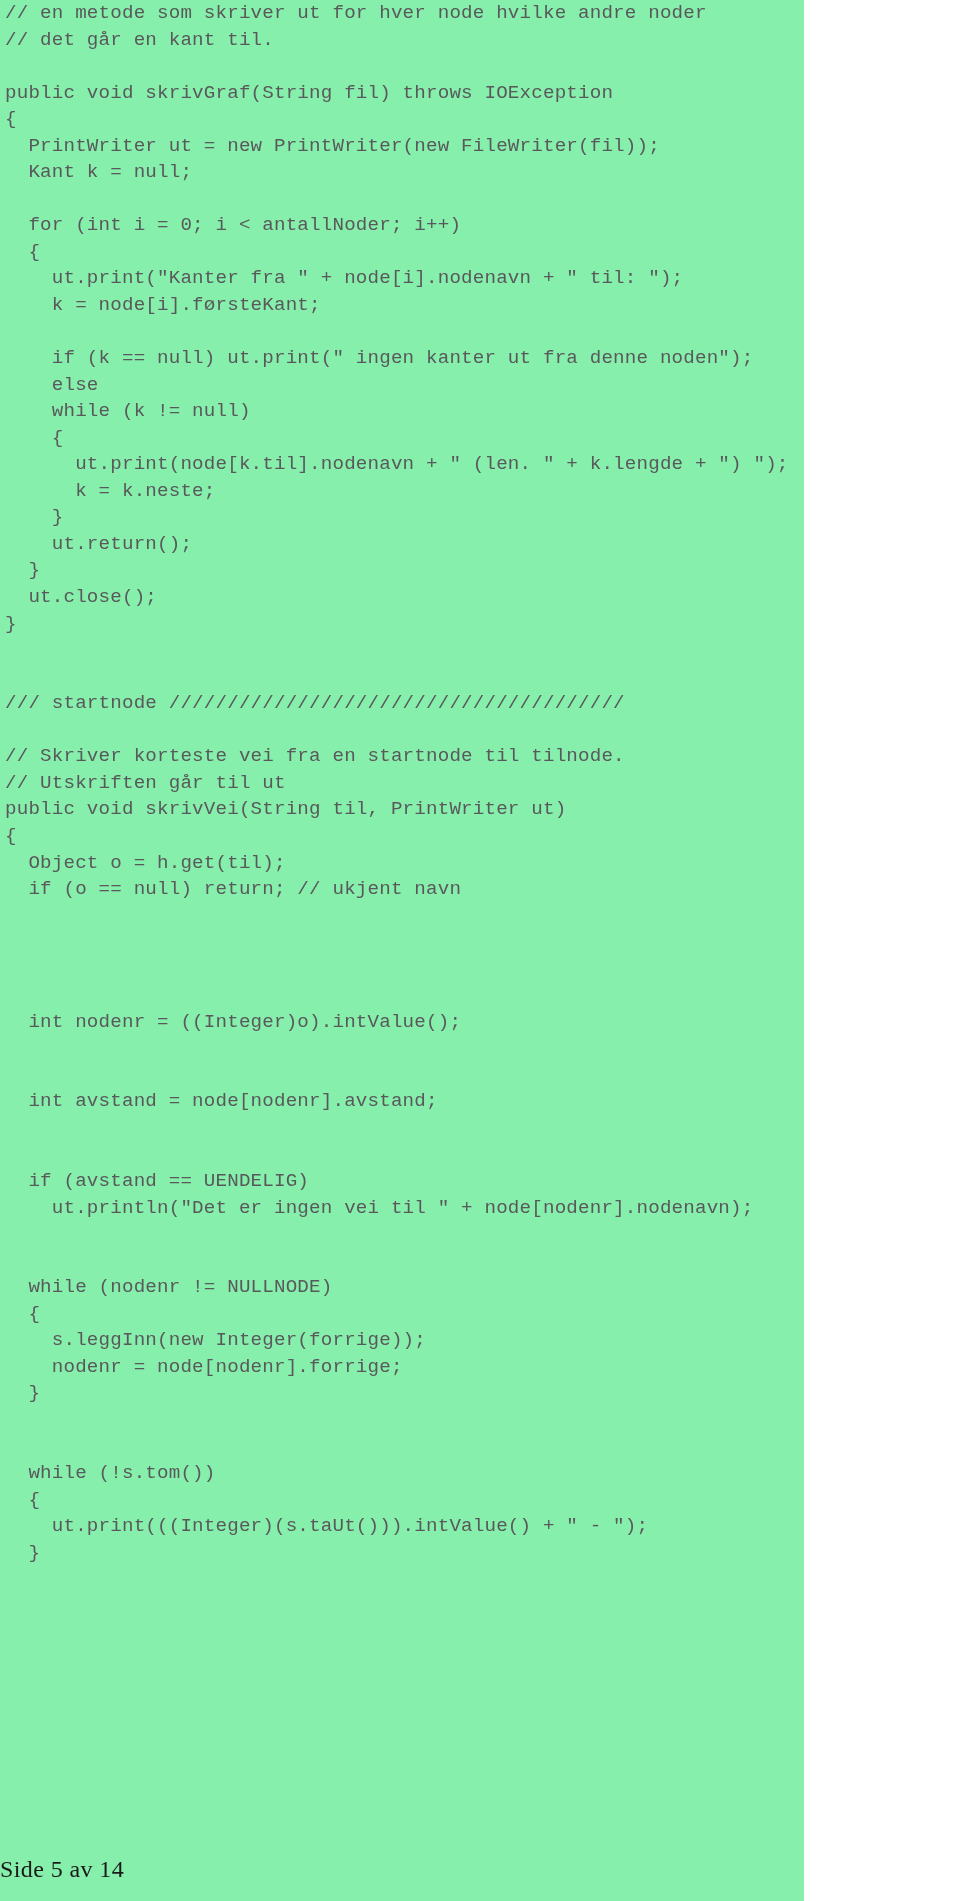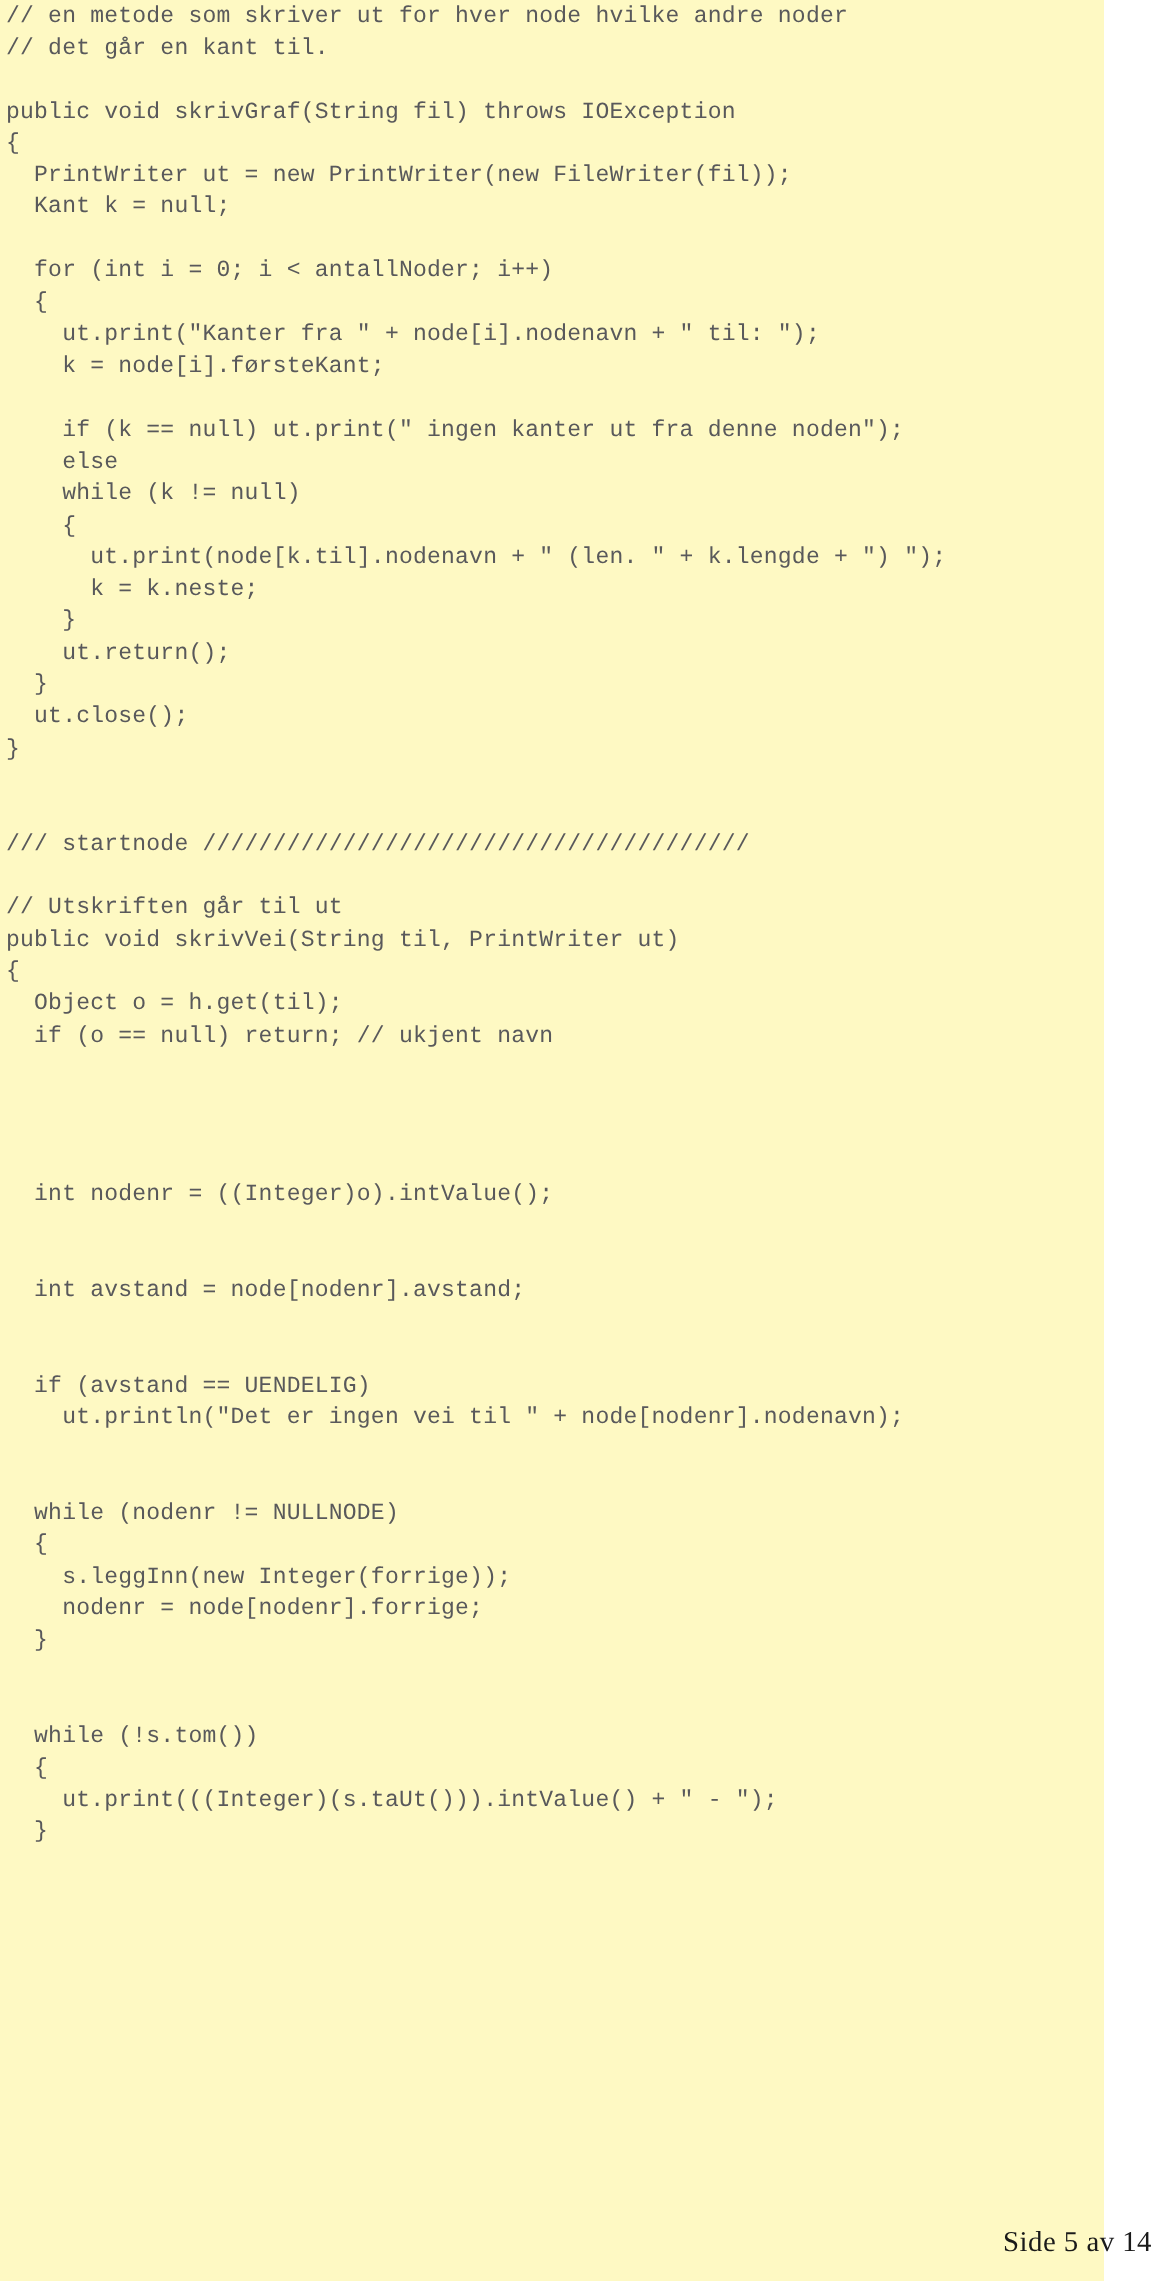--- a/index.html
+++ b/index.html
@@ -19,9 +19,9 @@
     position: absolute;
     left: 0;
     top: 0;
-    width: 920px;
+    width: 804px;
     height: 1901px;
-    background: #fef9c3;
+    background: #86efac;
   }
 
   #code-block {

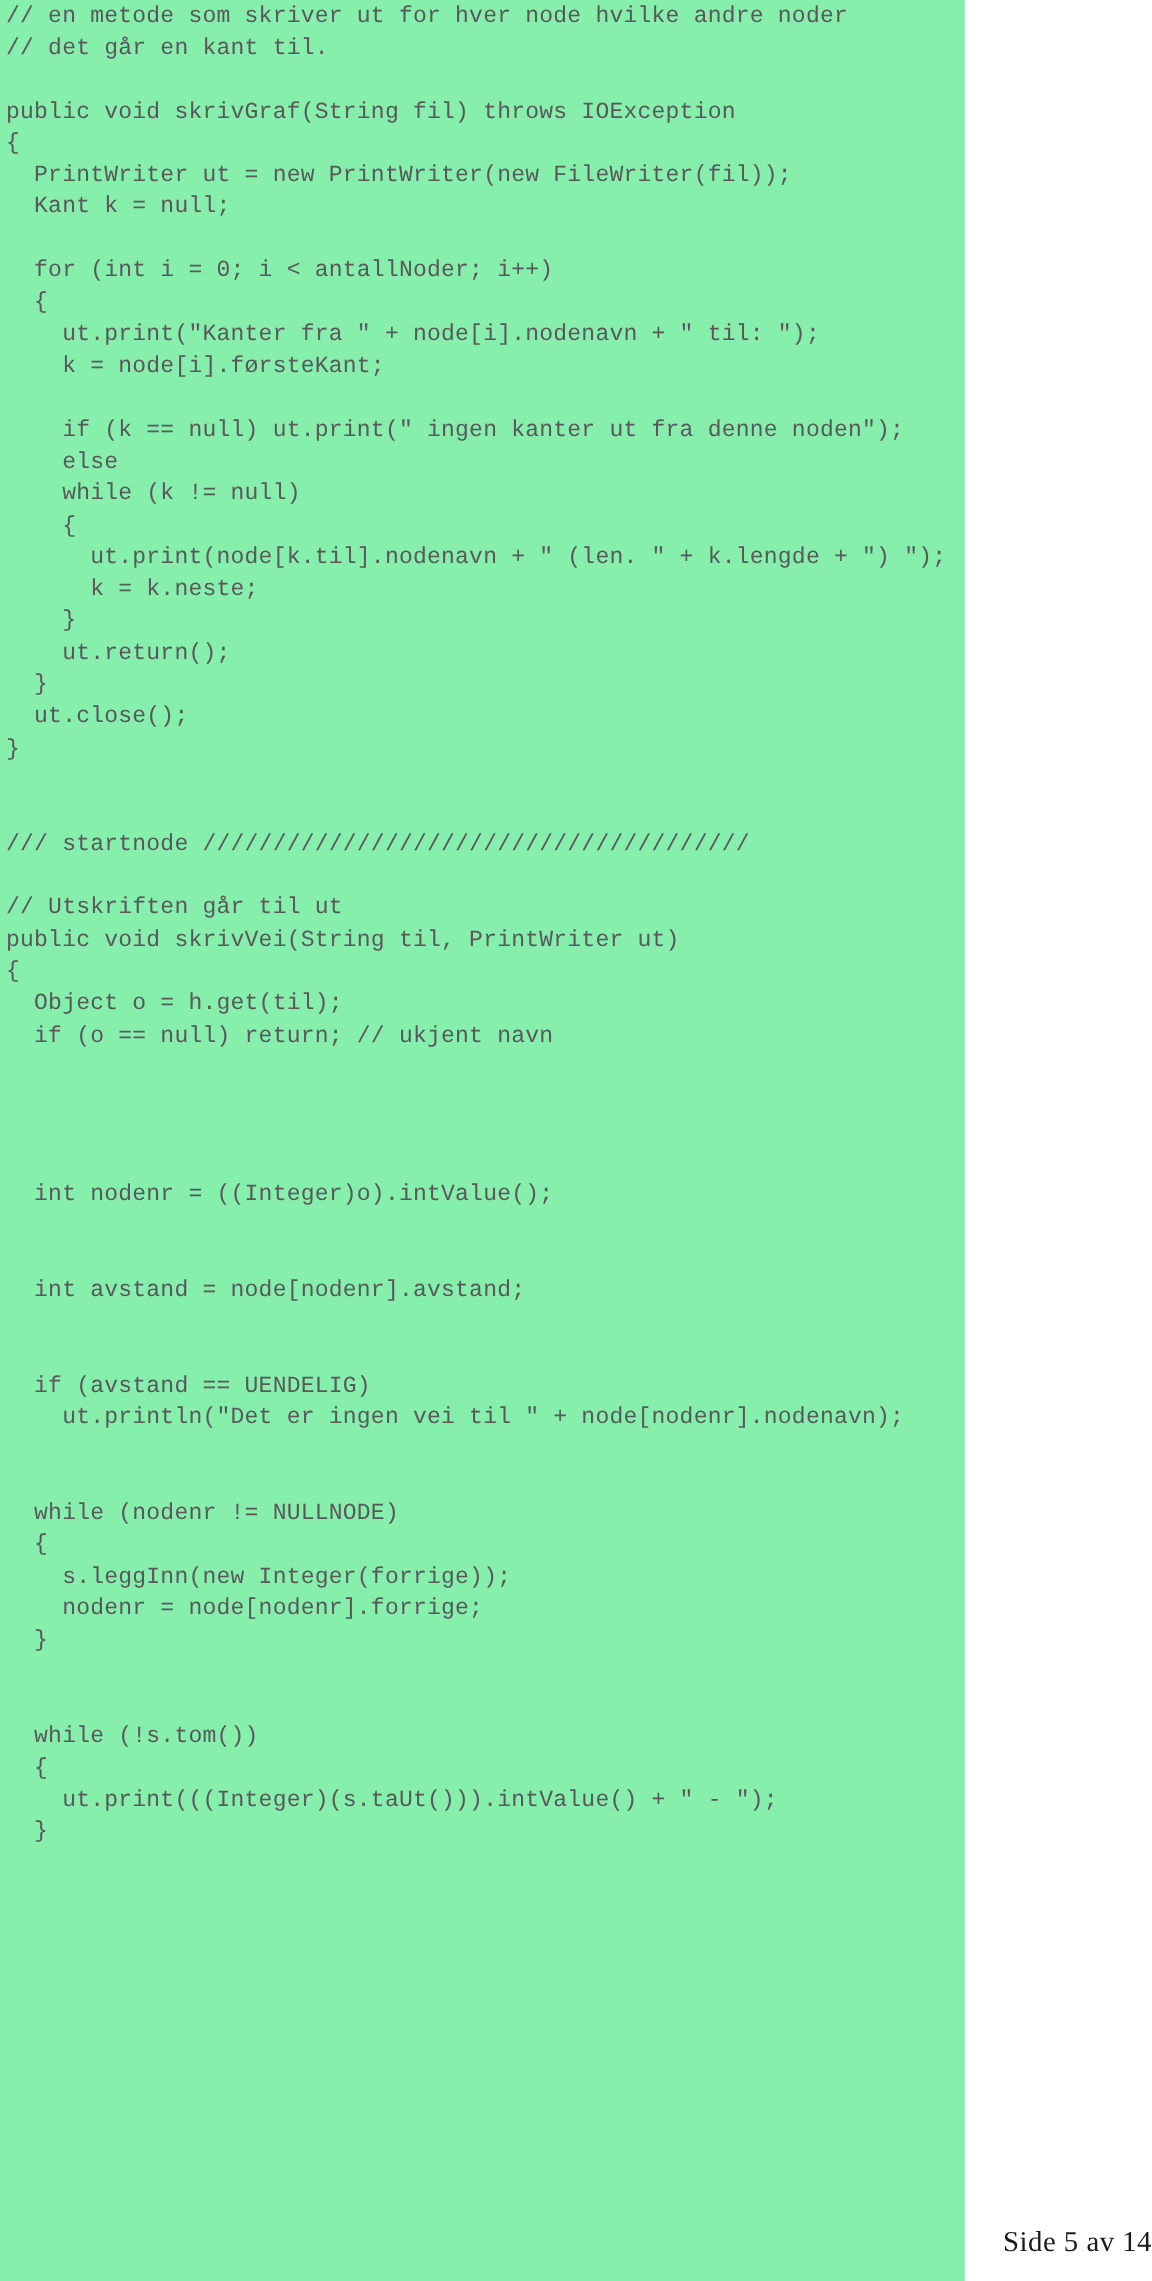--- a/index.html
+++ b/index.html
@@ -98,6 +98,7 @@
       <div class="code-line blank"></div>
       <div class="code-line">/// startnode ///////////////////////////////////////</div>
       <div class="code-line blank"></div>
+      <div class="code-line">// Skriver korteste vei fra en startnode til tilnode.</div>
       <div class="code-line">// Utskriften går til ut</div>
       <div class="code-line">public void skrivVei(String til, PrintWriter ut)</div>
       <div class="code-line">{</div>

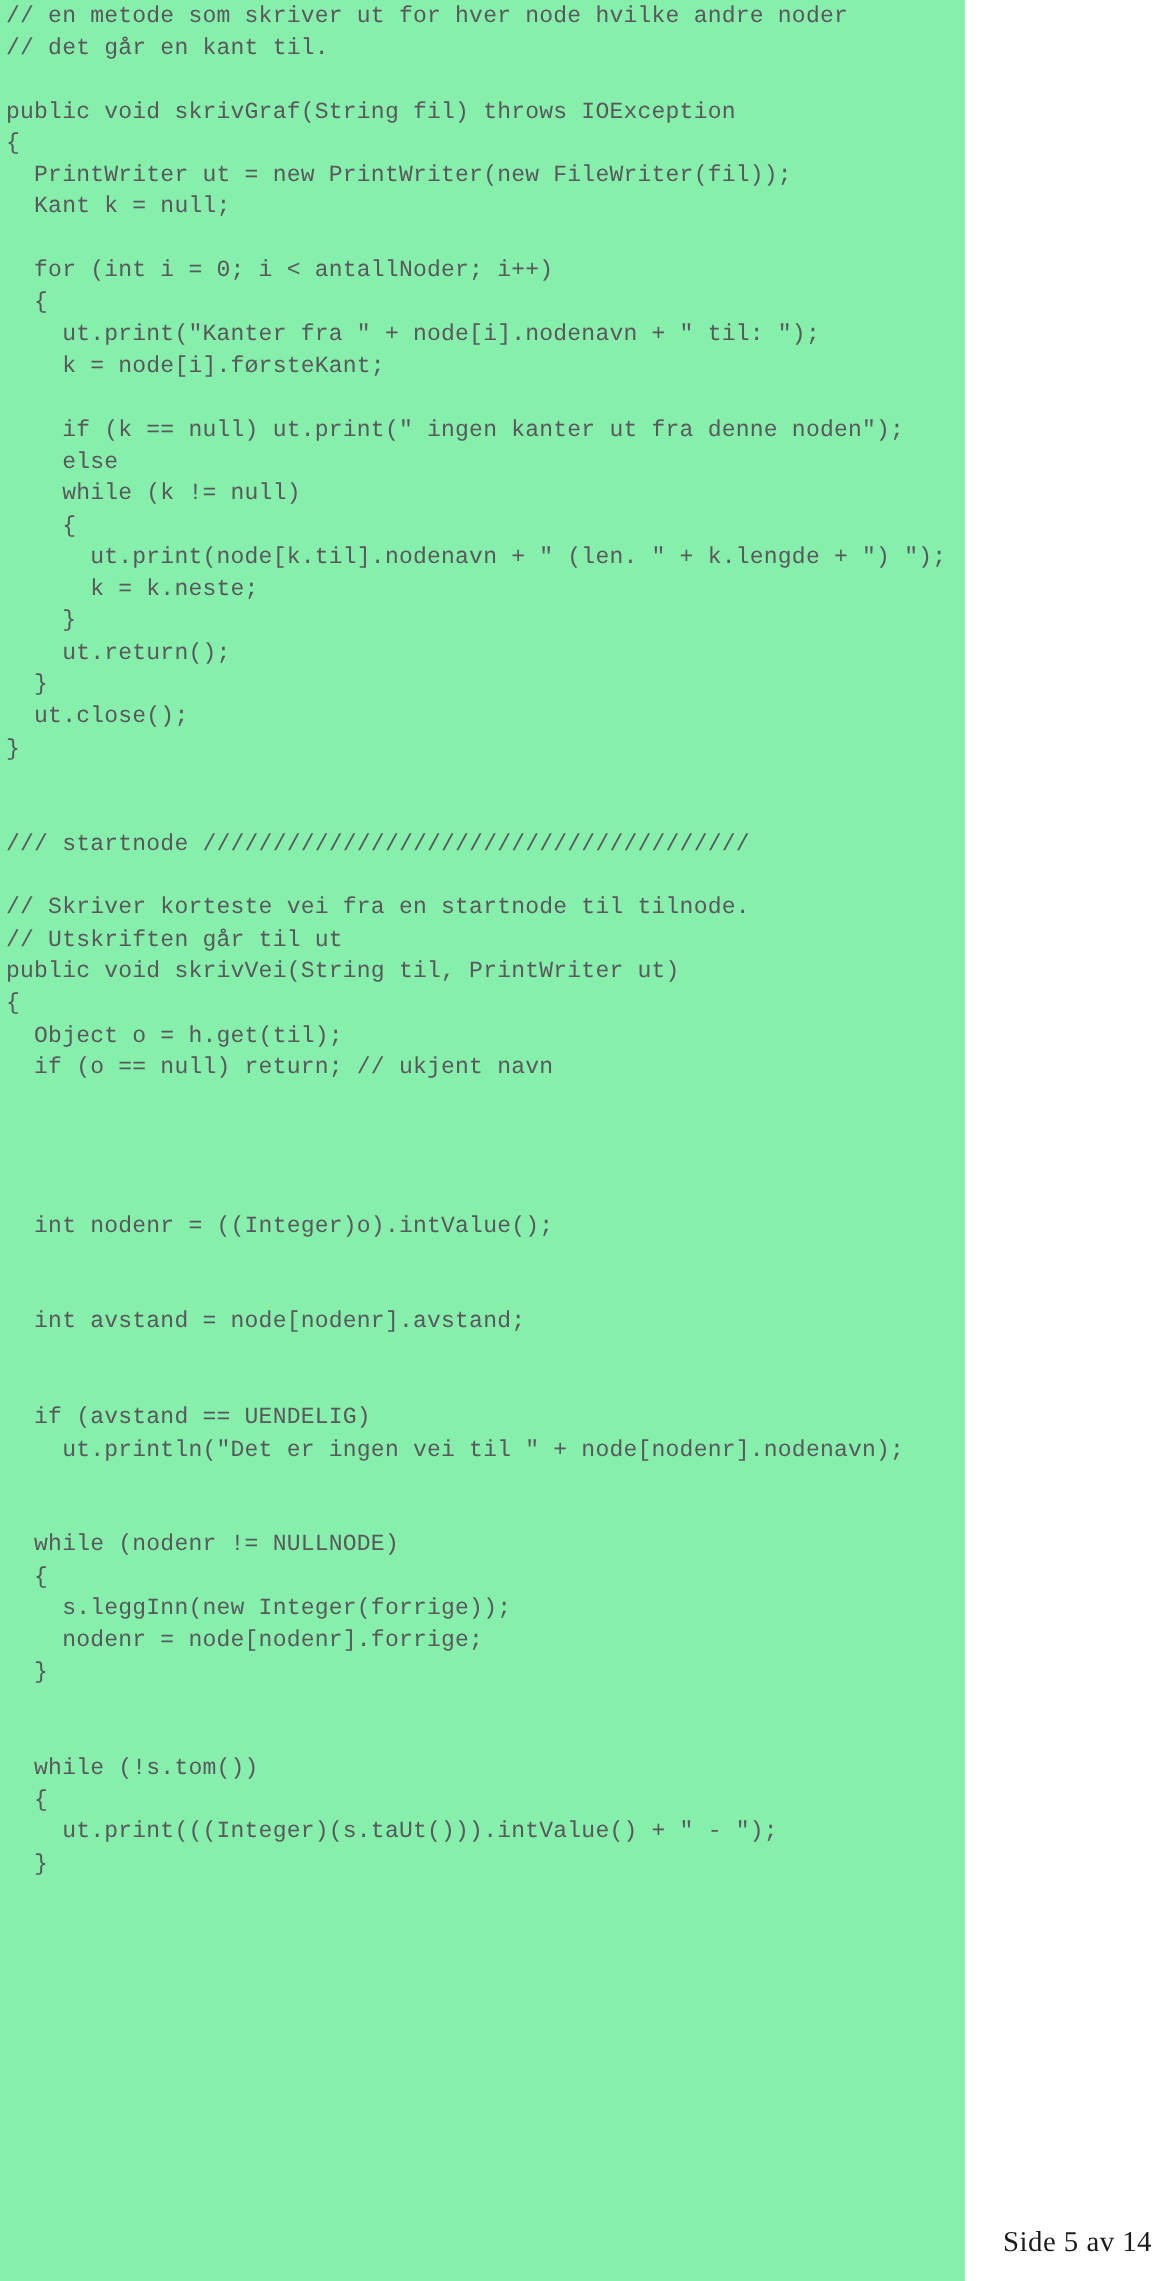--- a/index.html
+++ b/index.html
@@ -52,7 +52,7 @@
     left: 0;
     top: 1854px;
     width: 960px;
-    text-align: right;
+    text-align: left;
   }
 
   #footer .page-label {

